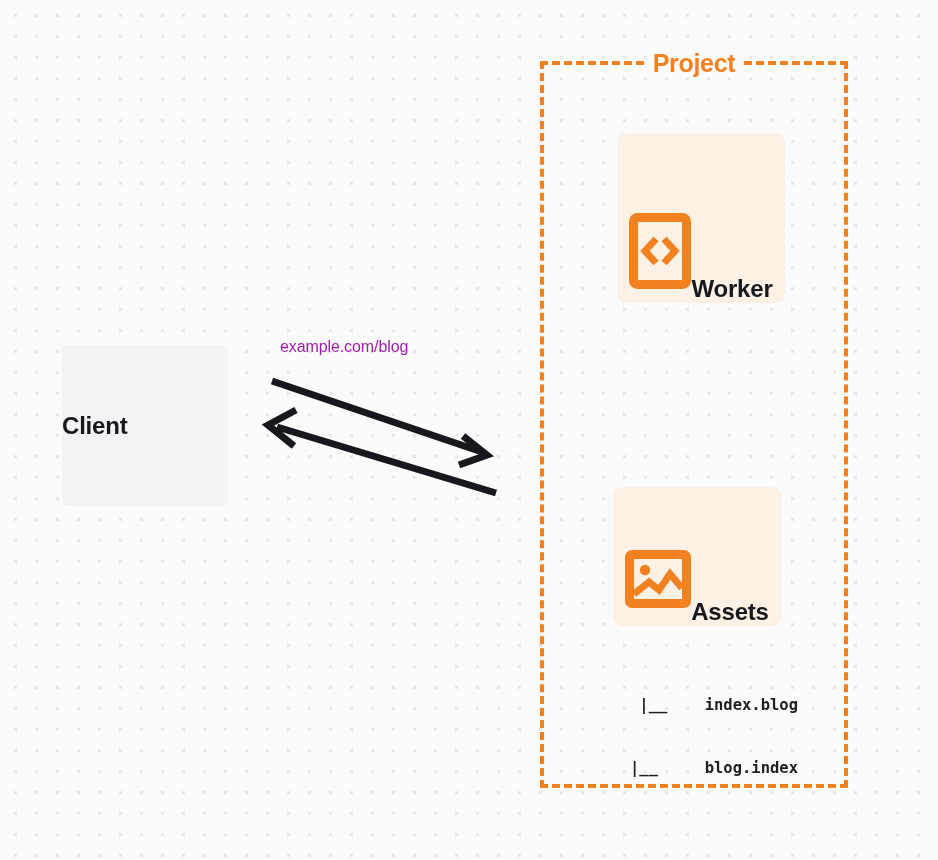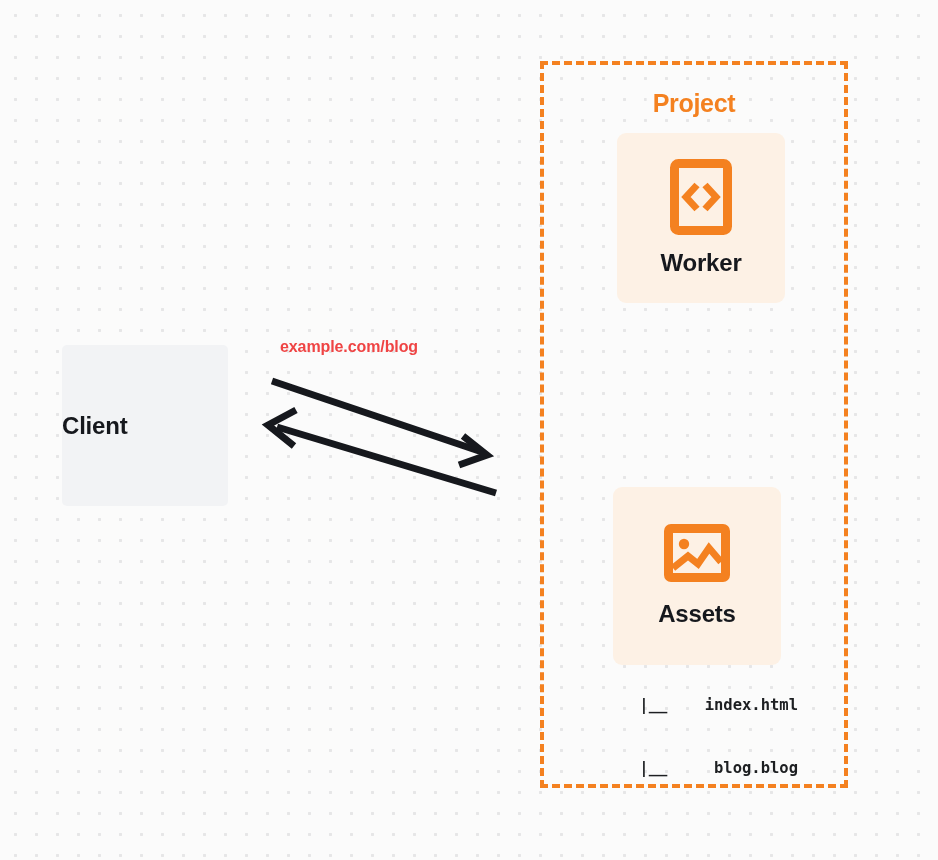--- a/index.html
+++ b/index.html
@@ -66,7 +66,6 @@
     color: #f48120;
     white-space: nowrap;
     letter-spacing: -0.3px;
-    margin-top: 40px;
   }
 
   

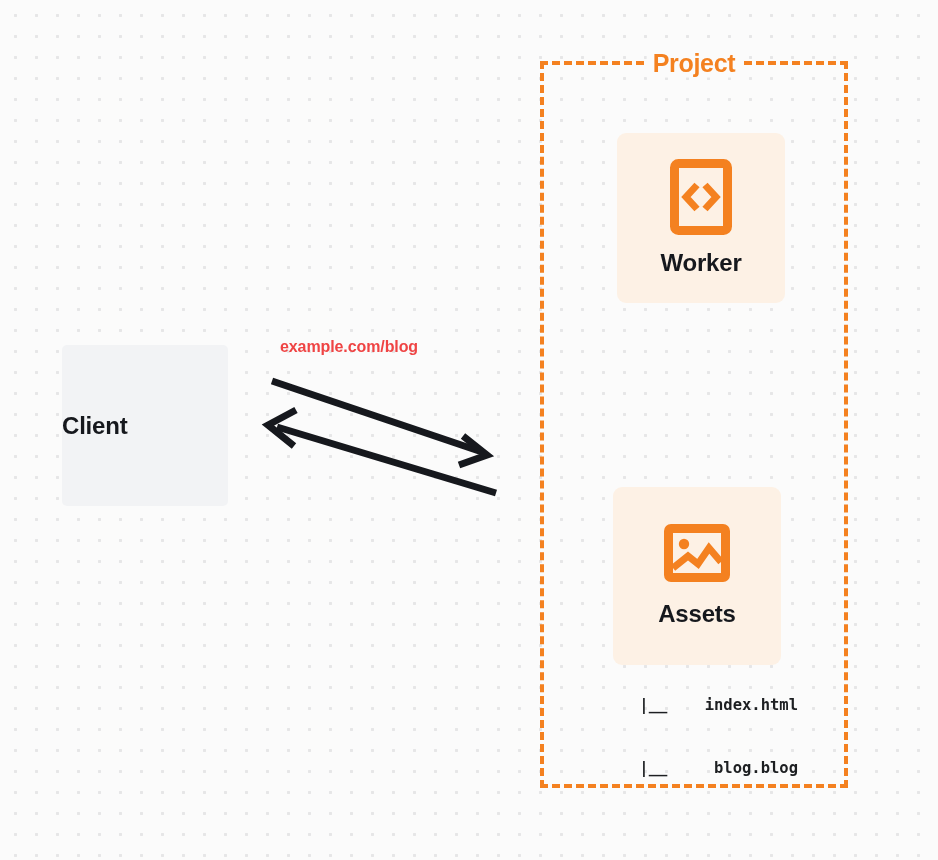--- a/index.html
+++ b/index.html
@@ -74,8 +74,8 @@
     background: #fdf1e5;
     border-radius: 9px;
     display: flex;
-    flex-direction: column;
-    align-items: center;
+    flex-direction: row;
+    align-items: flex-end;
     justify-content: center;
   }
   .svc-card.worker {

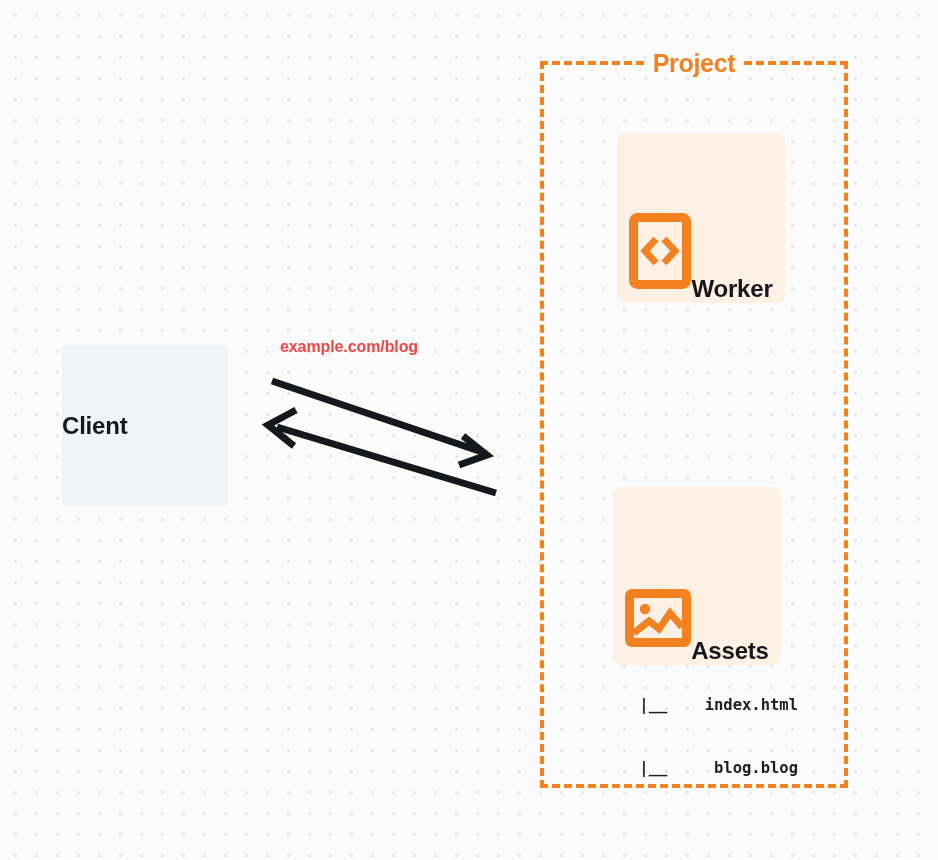--- a/index.html
+++ b/index.html
@@ -123,8 +123,8 @@
     left: 280px;
     top: 338px;
     font-size: 16px;
-    font-weight: bold;
-    color: #ef4444;
+    font-weight: normal;
+    color: #a21caf;
     letter-spacing: -0.1px;
     white-space: nowrap;
   }

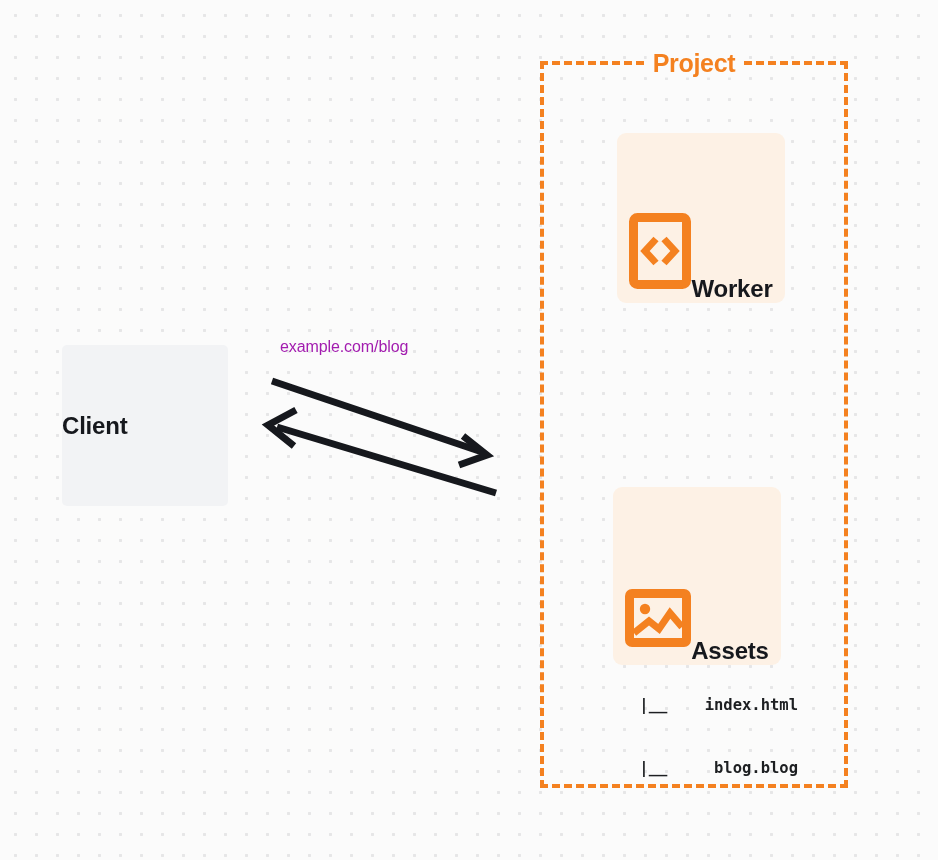--- a/index.html
+++ b/index.html
@@ -88,7 +88,7 @@
     left: 69px;
     top: 422px;
     width: 168px;
-    height: 178px;
+    height: 139px;
   }
   .svc-icon {
     display: block;

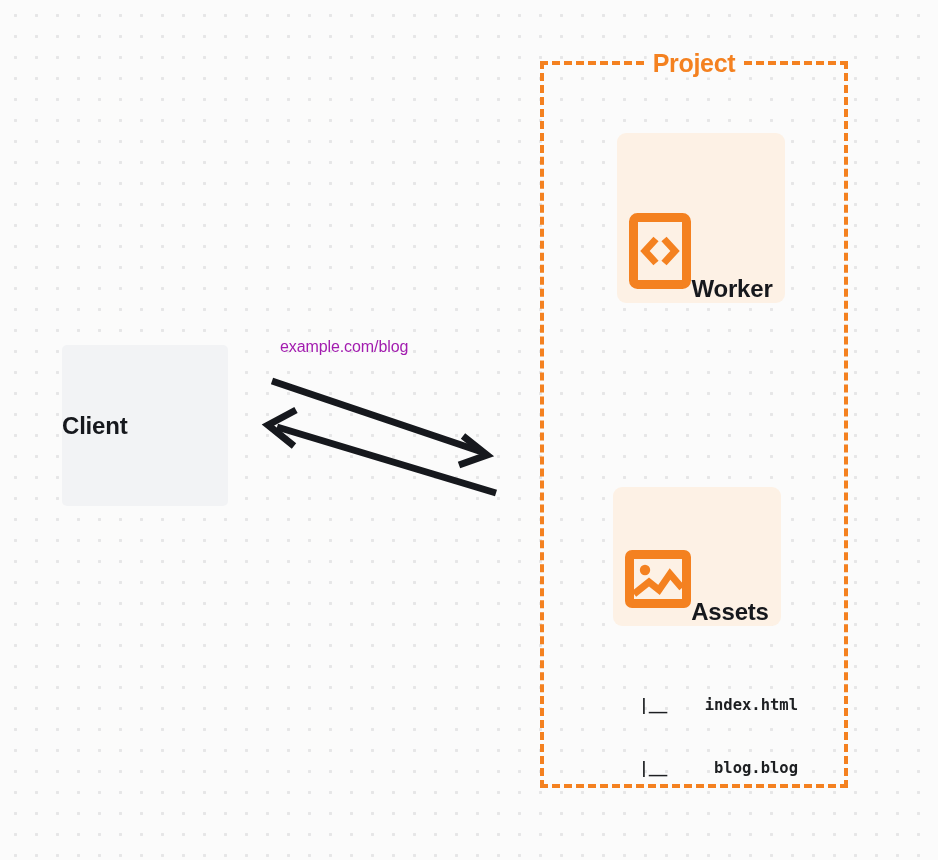--- a/index.html
+++ b/index.html
@@ -182,7 +182,7 @@
     </div>
 
     <div class="file-tree">
-      <div>|__    index.html</div>
+      <div>|__    index.blog</div>
       <div>|__     blog.blog</div>
       
     </div>

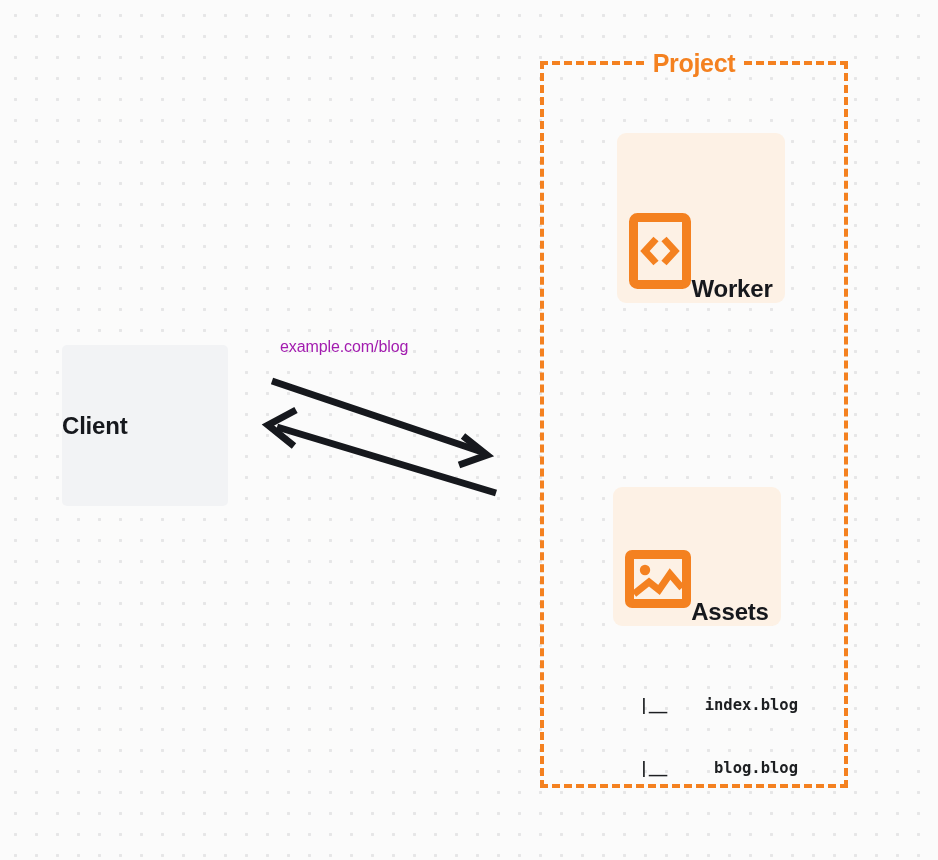--- a/index.html
+++ b/index.html
@@ -183,7 +183,7 @@
 
     <div class="file-tree">
       <div>|__    index.blog</div>
-      <div>|__     blog.blog</div>
+      <div>|__     blog.index</div>
       
     </div>
 

